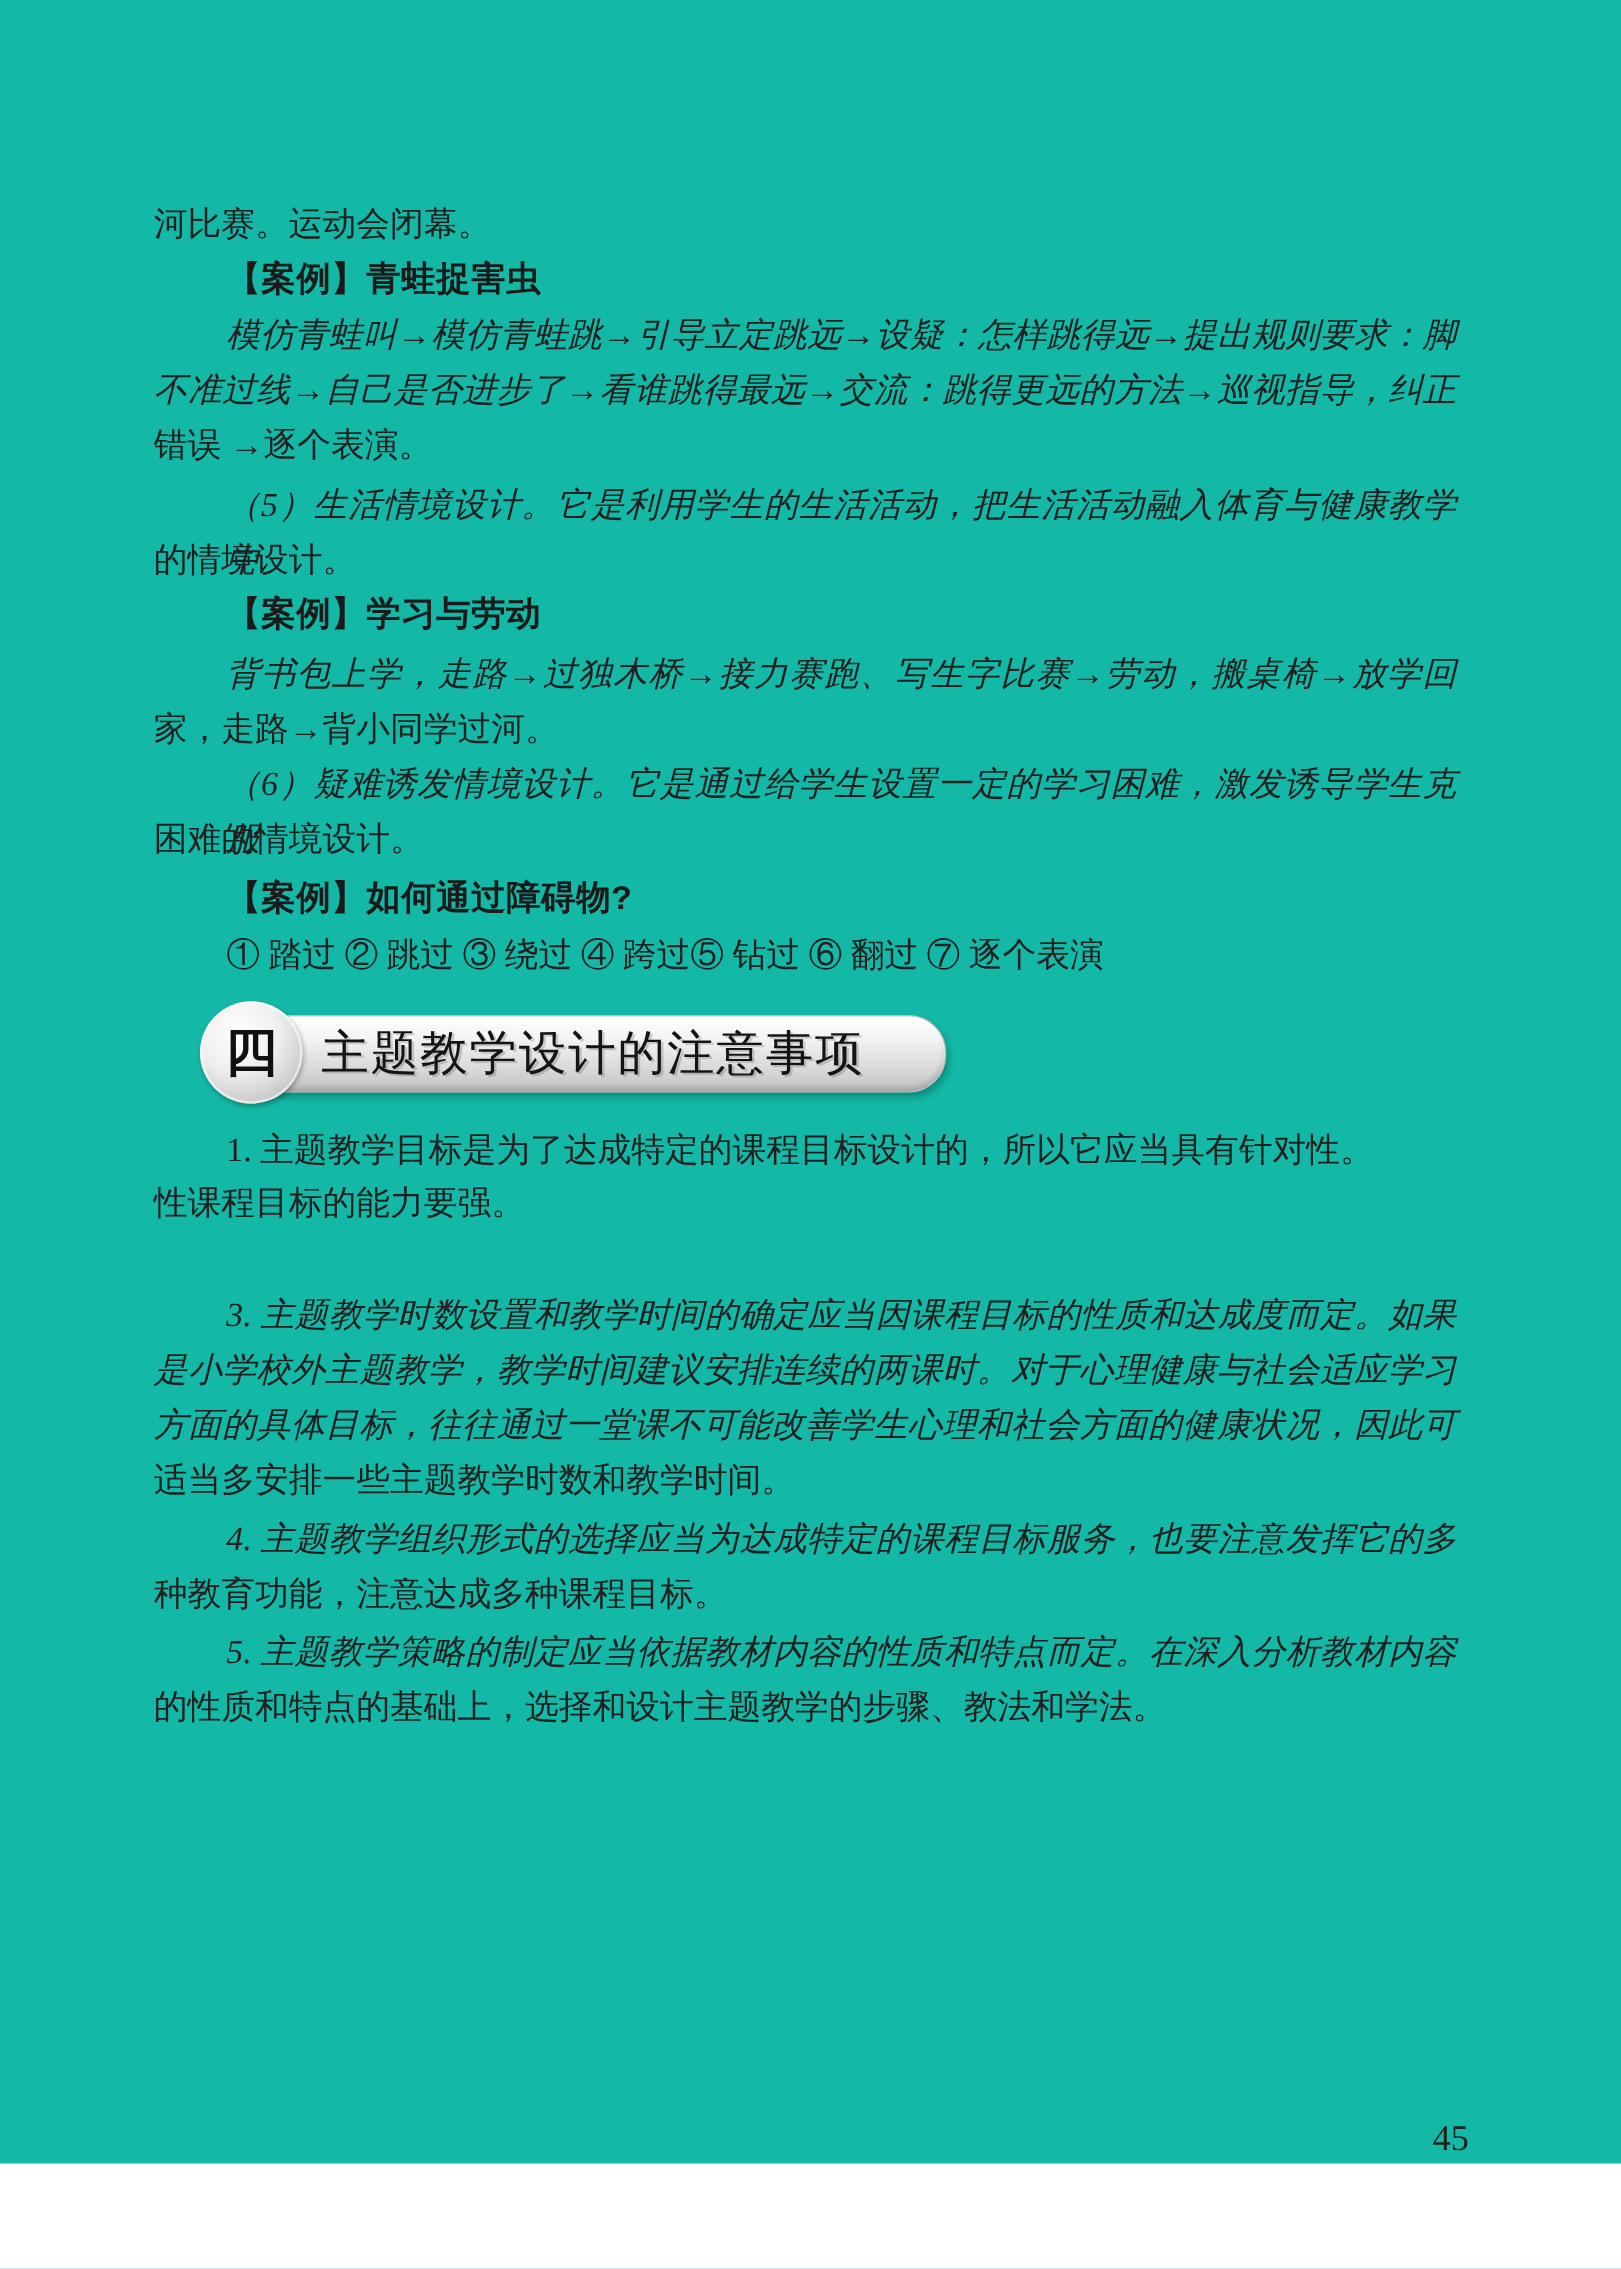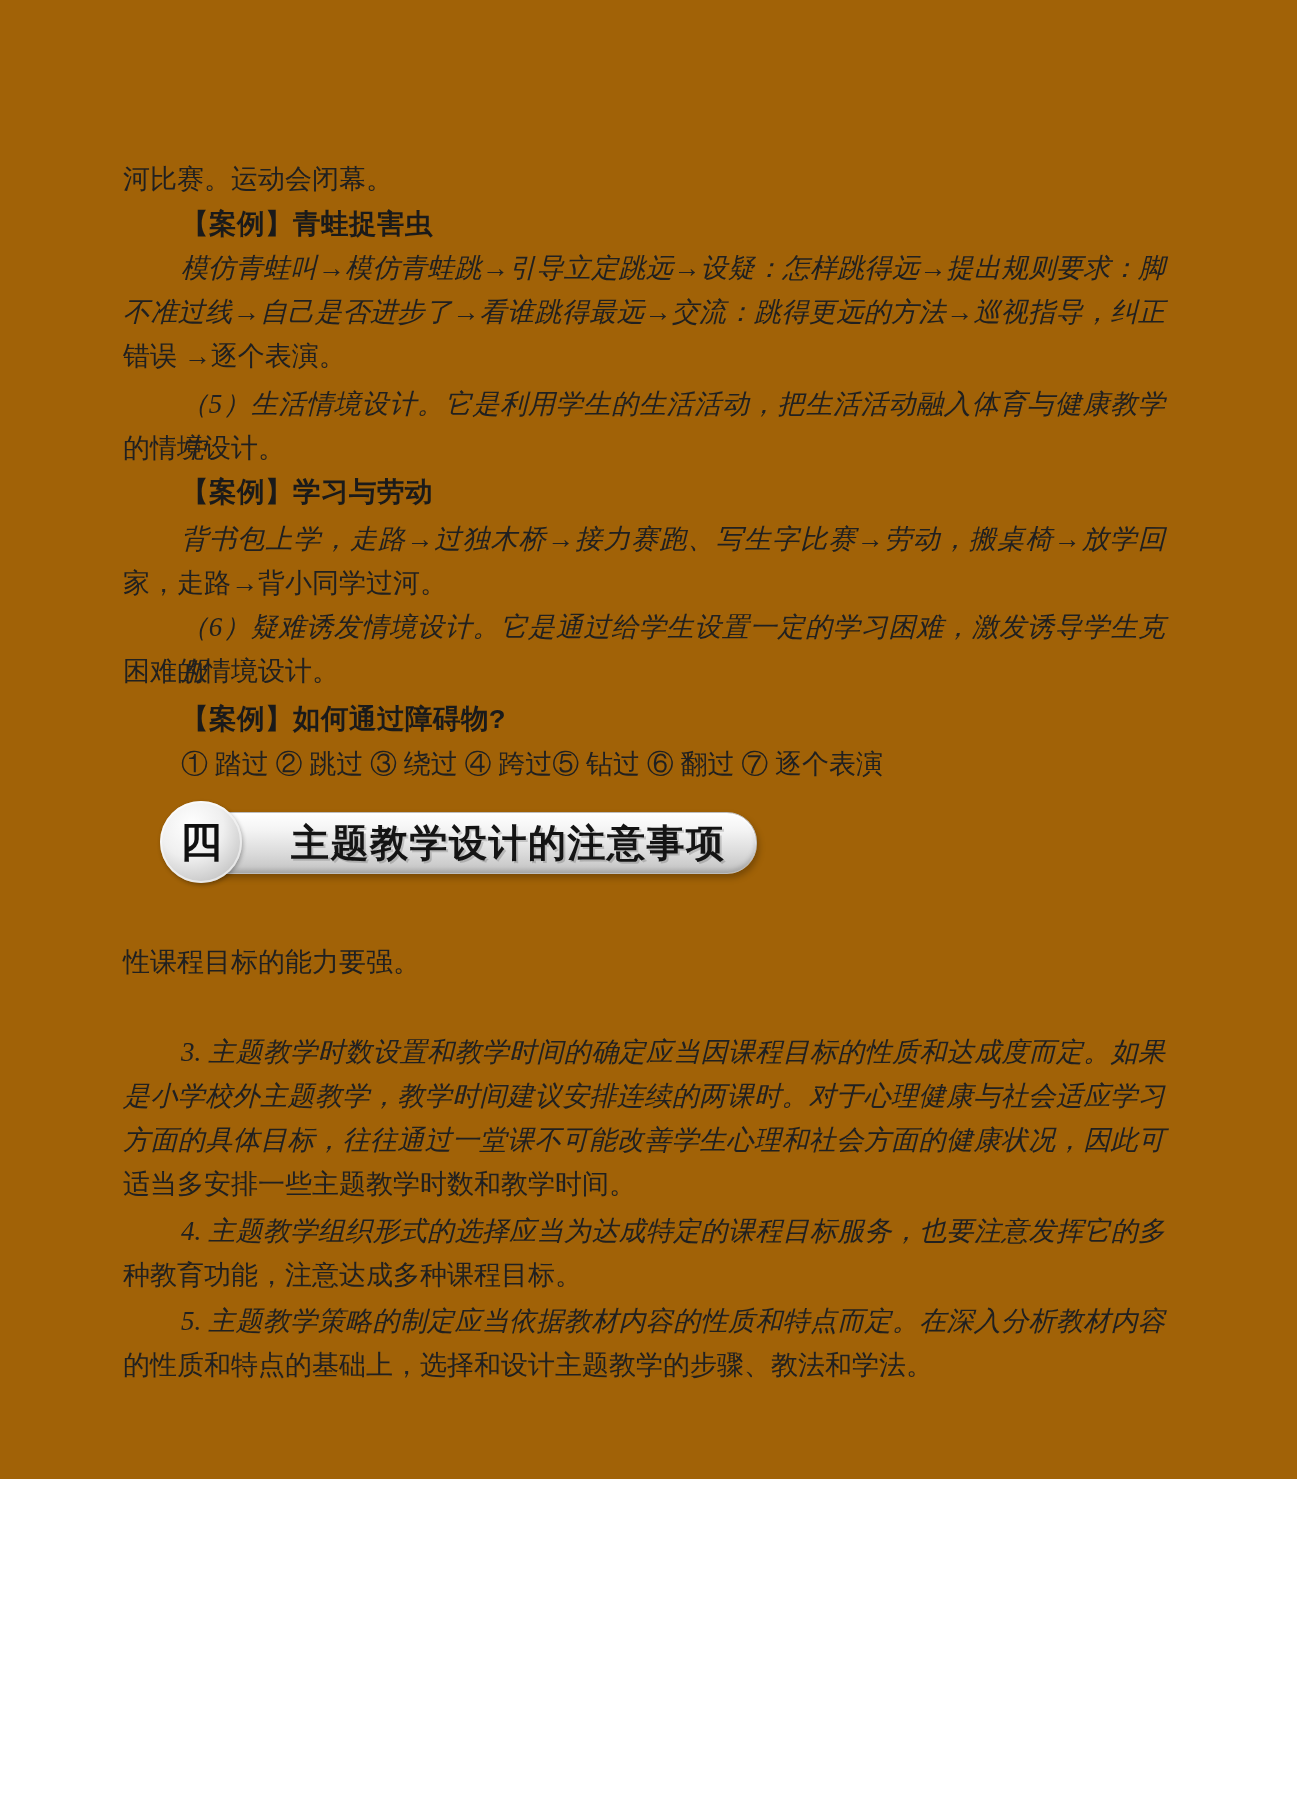--- a/index.html
+++ b/index.html
@@ -4,7 +4,7 @@
 <style>
   html,body { margin:0; padding:0; background:#ffffff; }
   .page {
-    position:relative; width:1297px; height:1479px; background:#a16207;
+    position:relative; width:1297px; height:1731px; background:#14b8a6;
     overflow:hidden;
     font-family:"Liberation Serif","DejaVu Serif",serif; color:#202020;
   }

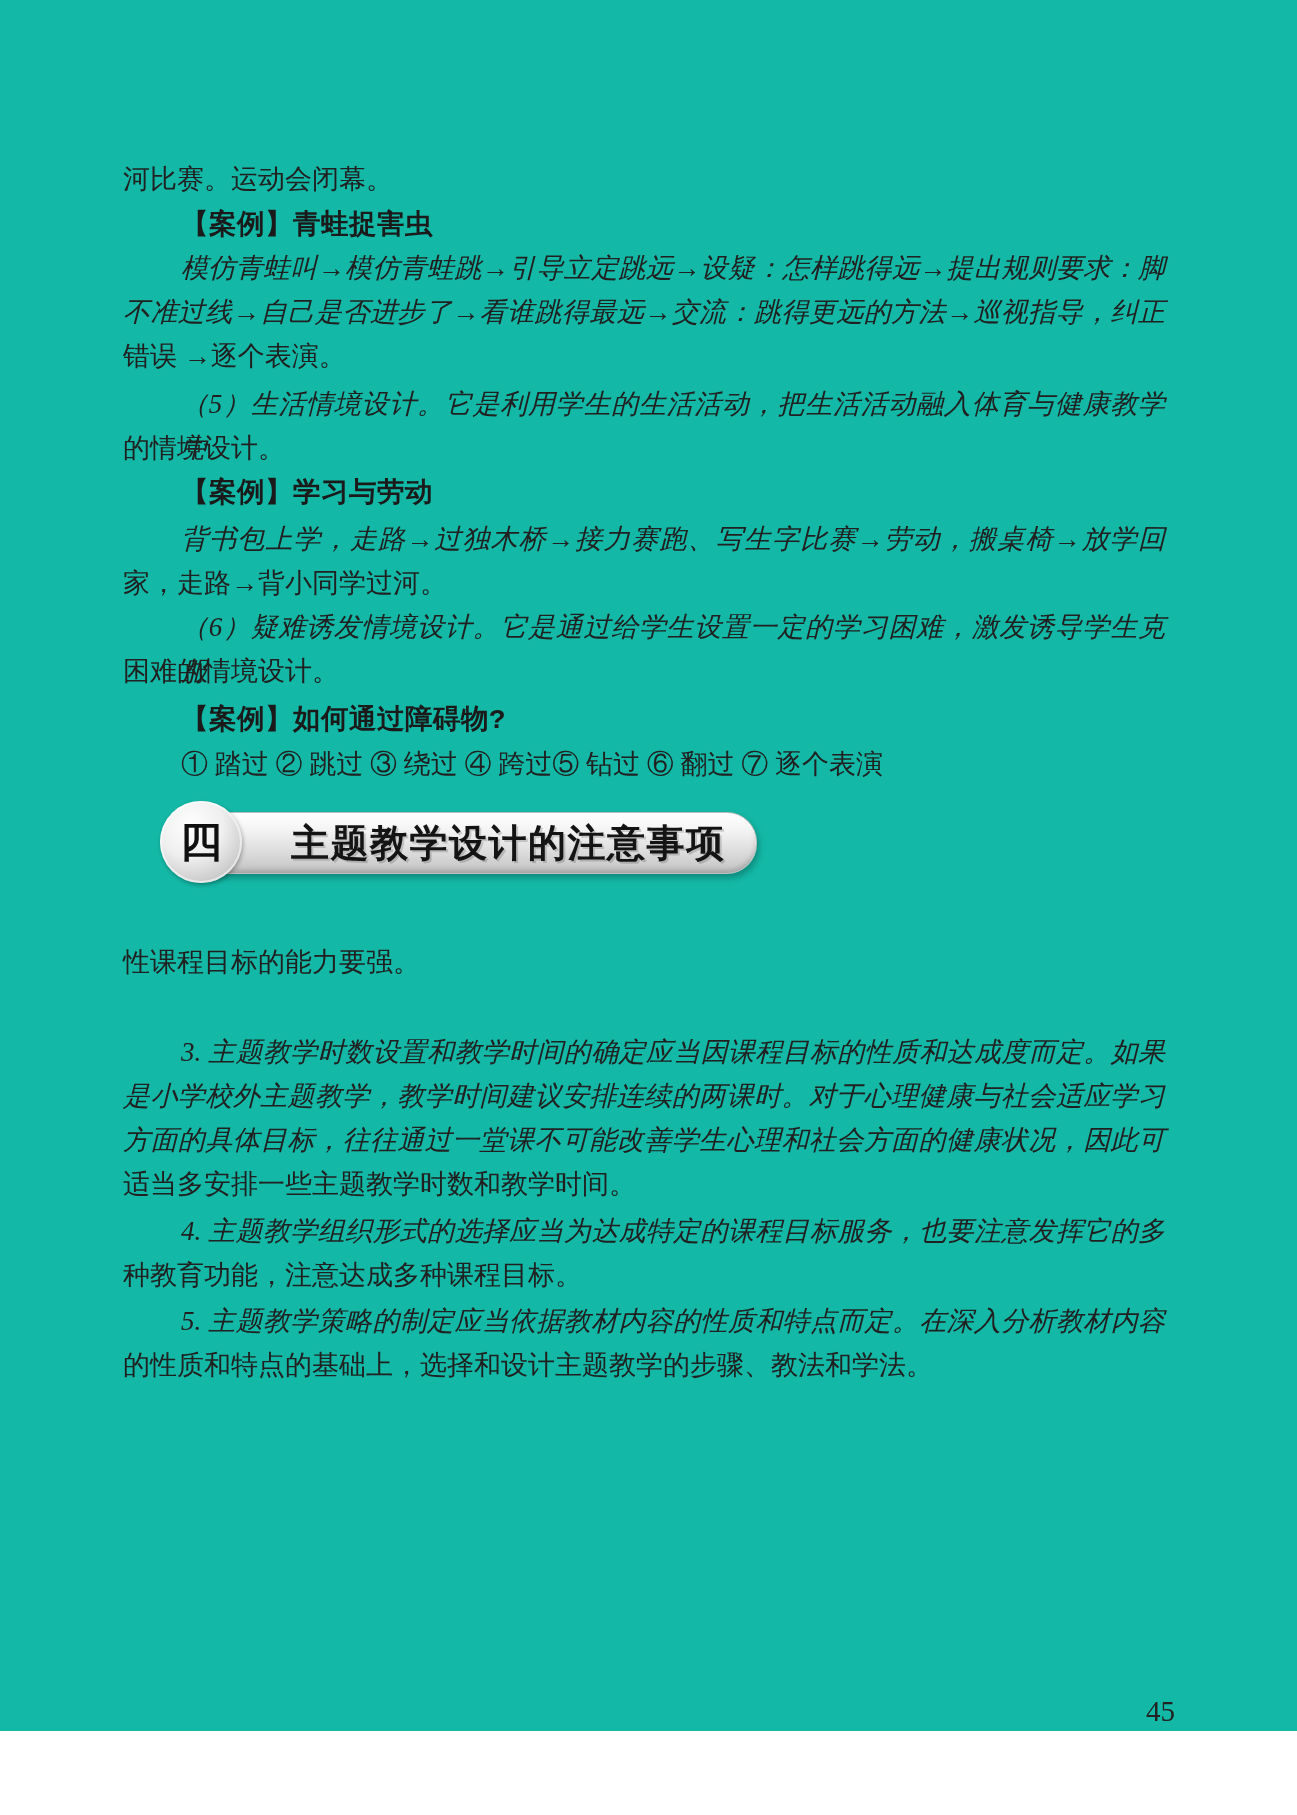--- a/index.html
+++ b/index.html
@@ -28,9 +28,9 @@
   }
   .pill-title {
     position:absolute; left:86px; top:0; height:60px; line-height:60px;
-    font-family:"Liberation Sans","DejaVu Sans",sans-serif; font-weight:700;
+    font-family:"Liberation Sans","DejaVu Sans",sans-serif; font-weight:400;
     font-size:38px; letter-spacing:1.5px; color:#141414;
-    text-shadow:2px 2px 0 rgba(0,0,0,0.16); white-space:nowrap;margin-left:34px;
+    text-shadow:2px 2px 0 rgba(0,0,0,0.16); white-space:nowrap;
   }
   .badge {
     position:absolute; left:160px; top:3px; width:82px; height:82px;

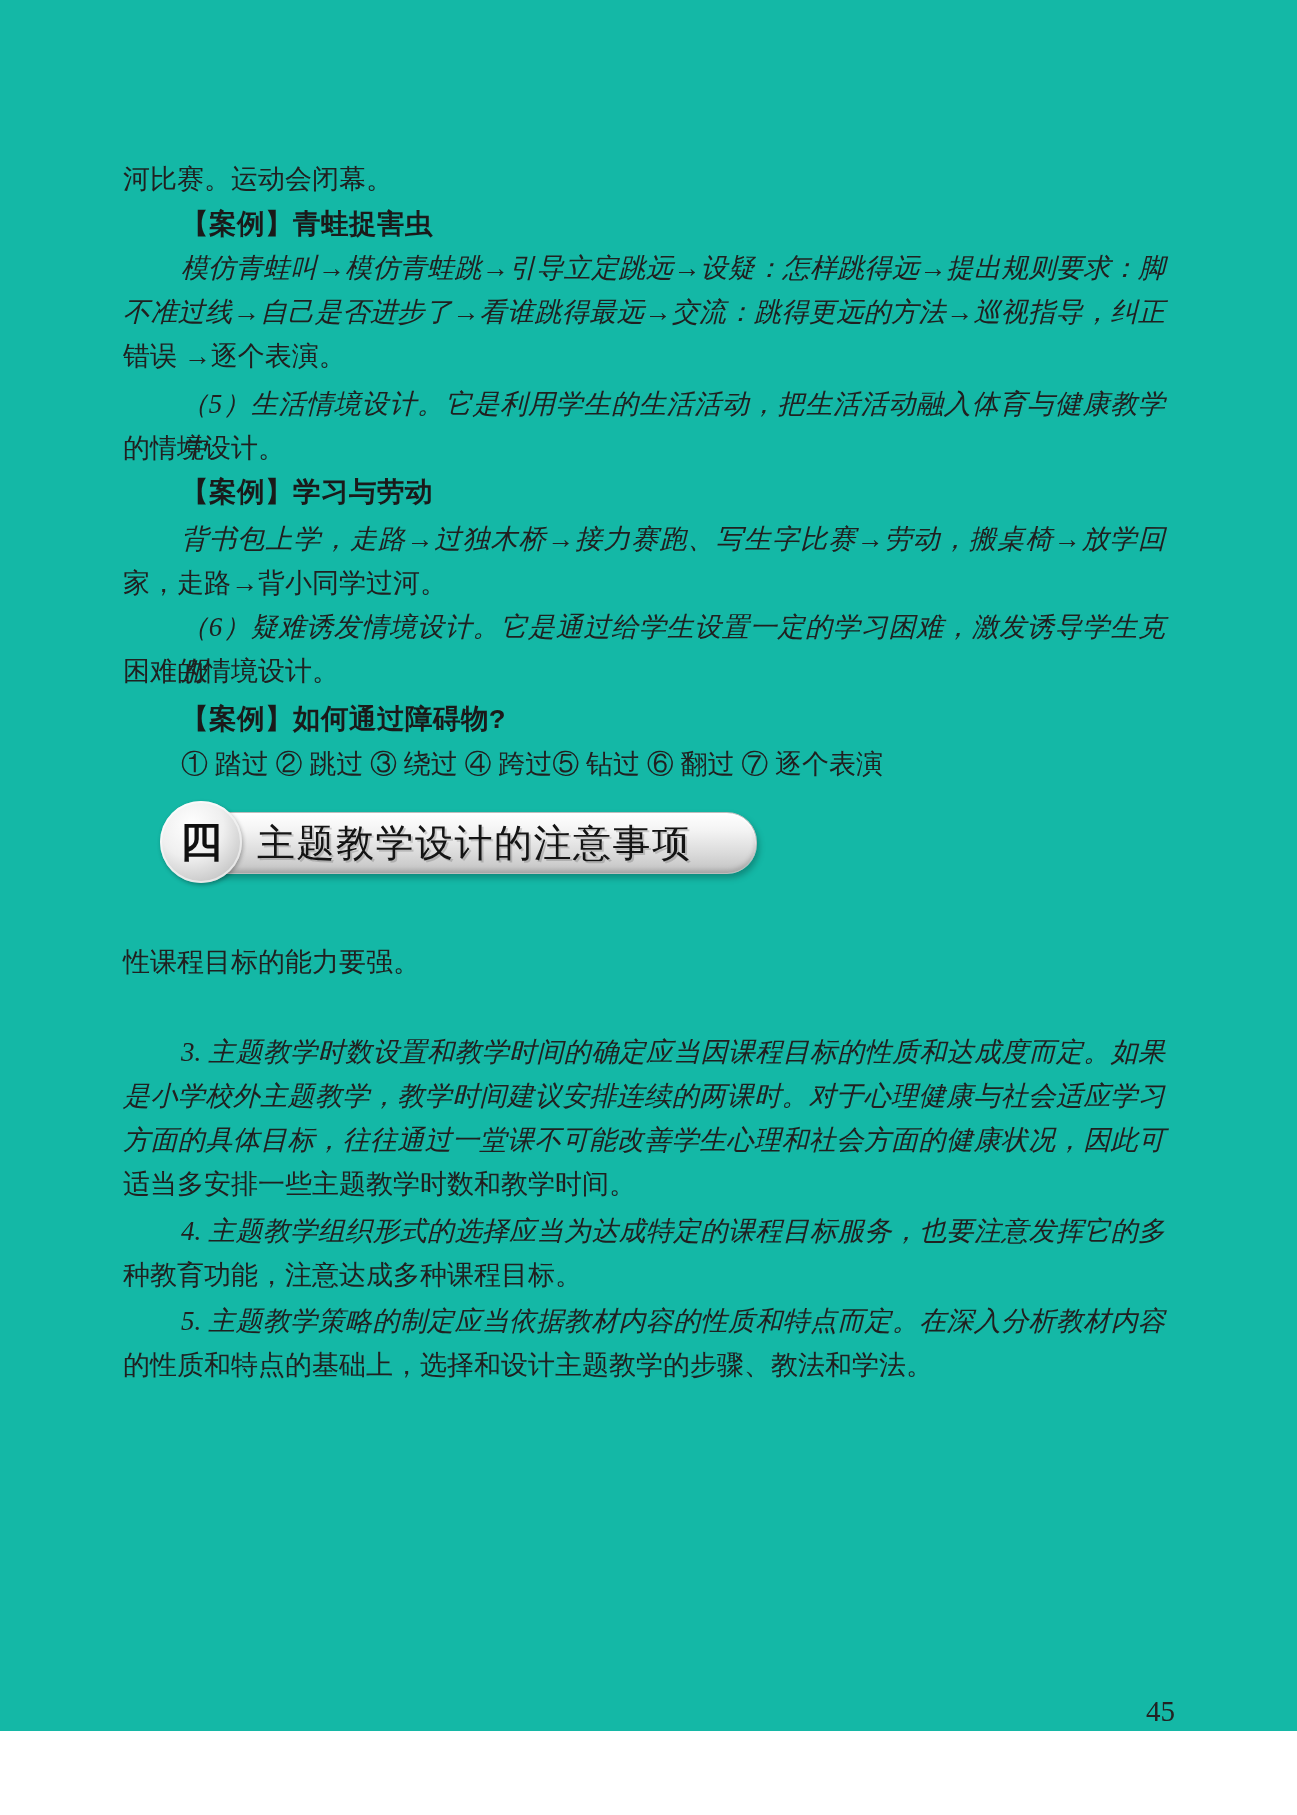--- a/index.html
+++ b/index.html
@@ -103,6 +103,9 @@
     </div>
   </div>
 
+  <div class="block" style="top:898px">
+    <div class="ln ind">1. 主题教学目标是为了达成特定的课程目标设计的，所以它应当具有针对性。</div>
+  </div>
 
   <div class="block" style="top:940px">
     <div class="ln">性课程目标的能力要强。</div>

